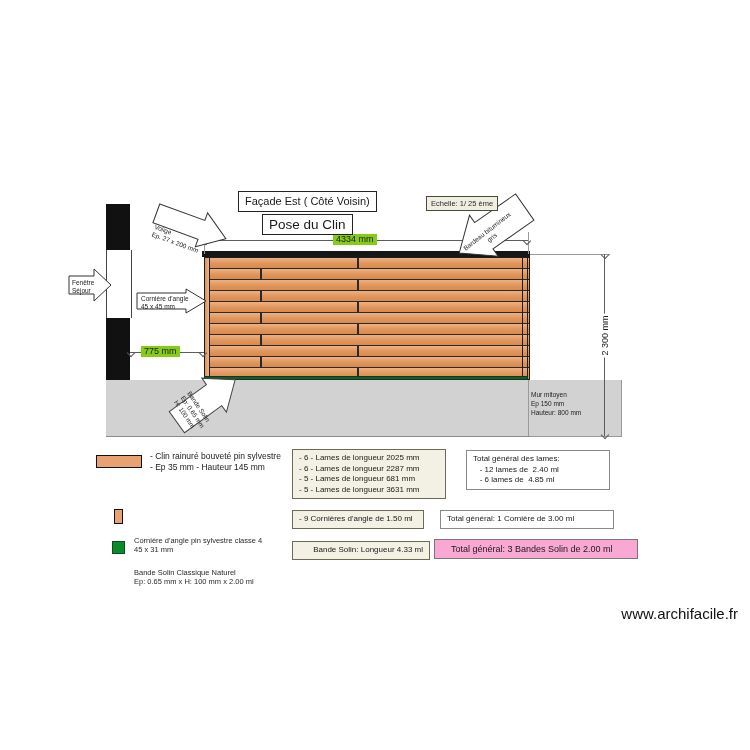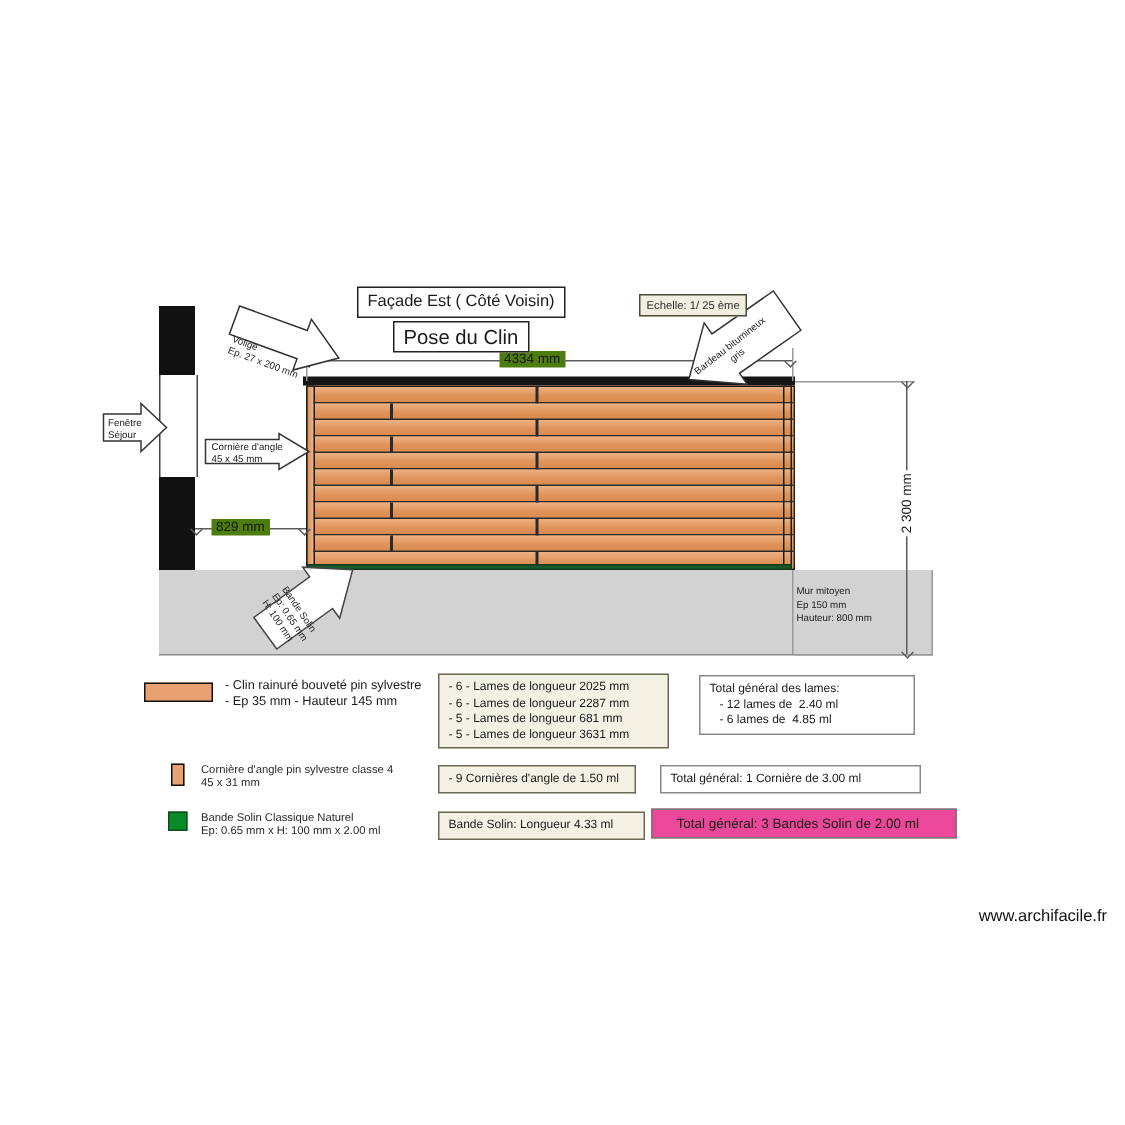--- a/index.html
+++ b/index.html
@@ -114,7 +114,7 @@
     width: 1px; background: #5c5c5c;
   }
   .dim-text {
-    font-size: 9px; color: #1a1a1a; background: #4d7c0f;
+    font-size: 9px; color: #1a1a1a; background: #84cc16;
     padding: 0 3px; white-space: nowrap; line-height: 11px;
   }
   .dim-text-v {

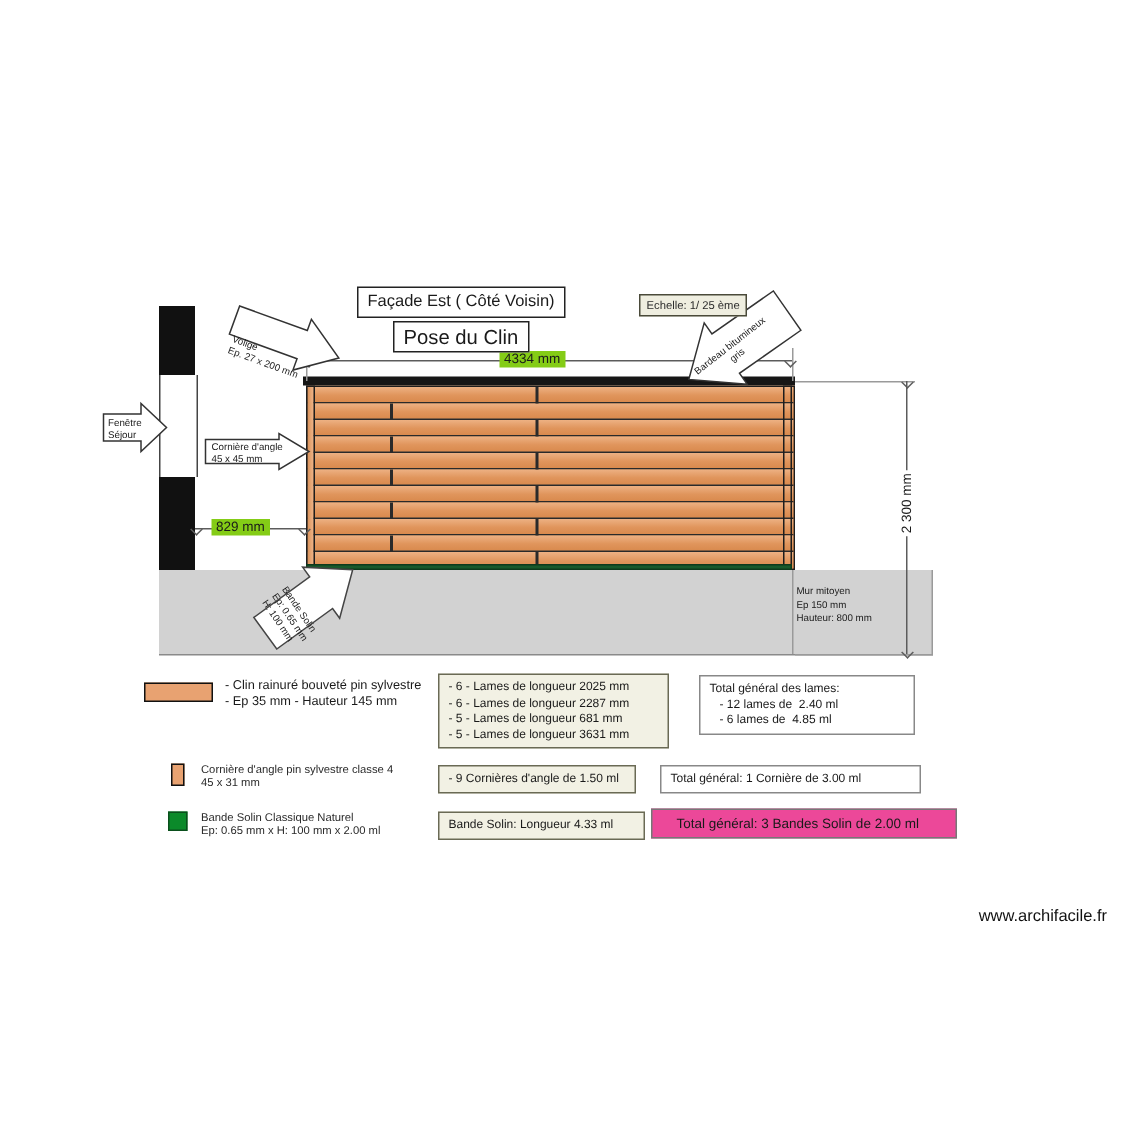--- a/index.html
+++ b/index.html
@@ -243,7 +243,7 @@
 <div class="abs dim-line-h" style="left:130px; top:352px; width:74px;"></div>
 <div class="abs tick" style="left:128px; top:350px;"></div>
 <div class="abs tick" style="left:200px; top:350px;"></div>
-<div class="abs dim-text" style="left:141px; top:346px;">829 mm</div>
+<div class="abs dim-text" style="left:141px; top:346px;">775 mm</div>
 
 <div class="abs dim-line-h ext-line" style="left:530px; top:254px; width:80px;"></div>
 <div class="abs dim-line-h ext-line" style="left:530px; top:436px; width:92px;"></div>

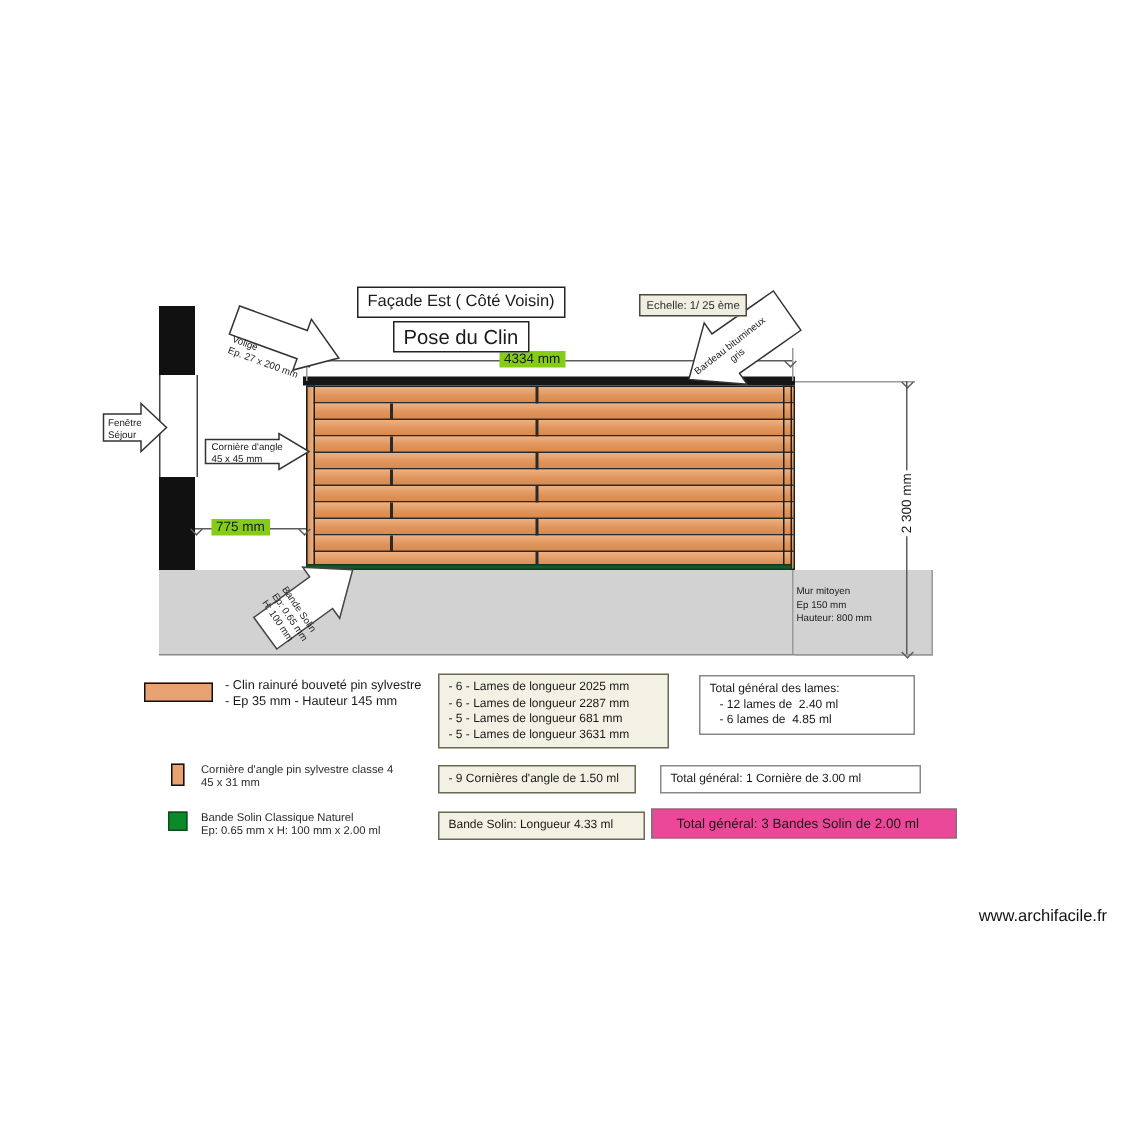--- a/index.html
+++ b/index.html
@@ -164,7 +164,7 @@
     font-size: 8.5px; line-height: 10.5px; white-space: pre; color: #1a1a1a;
   }
   .legend-text-small {
-    font-size: 7.5px; line-height: 9.5px; white-space: pre; color: #2a2a2a;
+    font-size: 7.5px; line-height: 9.5px; white-space: pre; color: #2a2a2a; margin-top: 28px;
   }
 
   .tally-box {

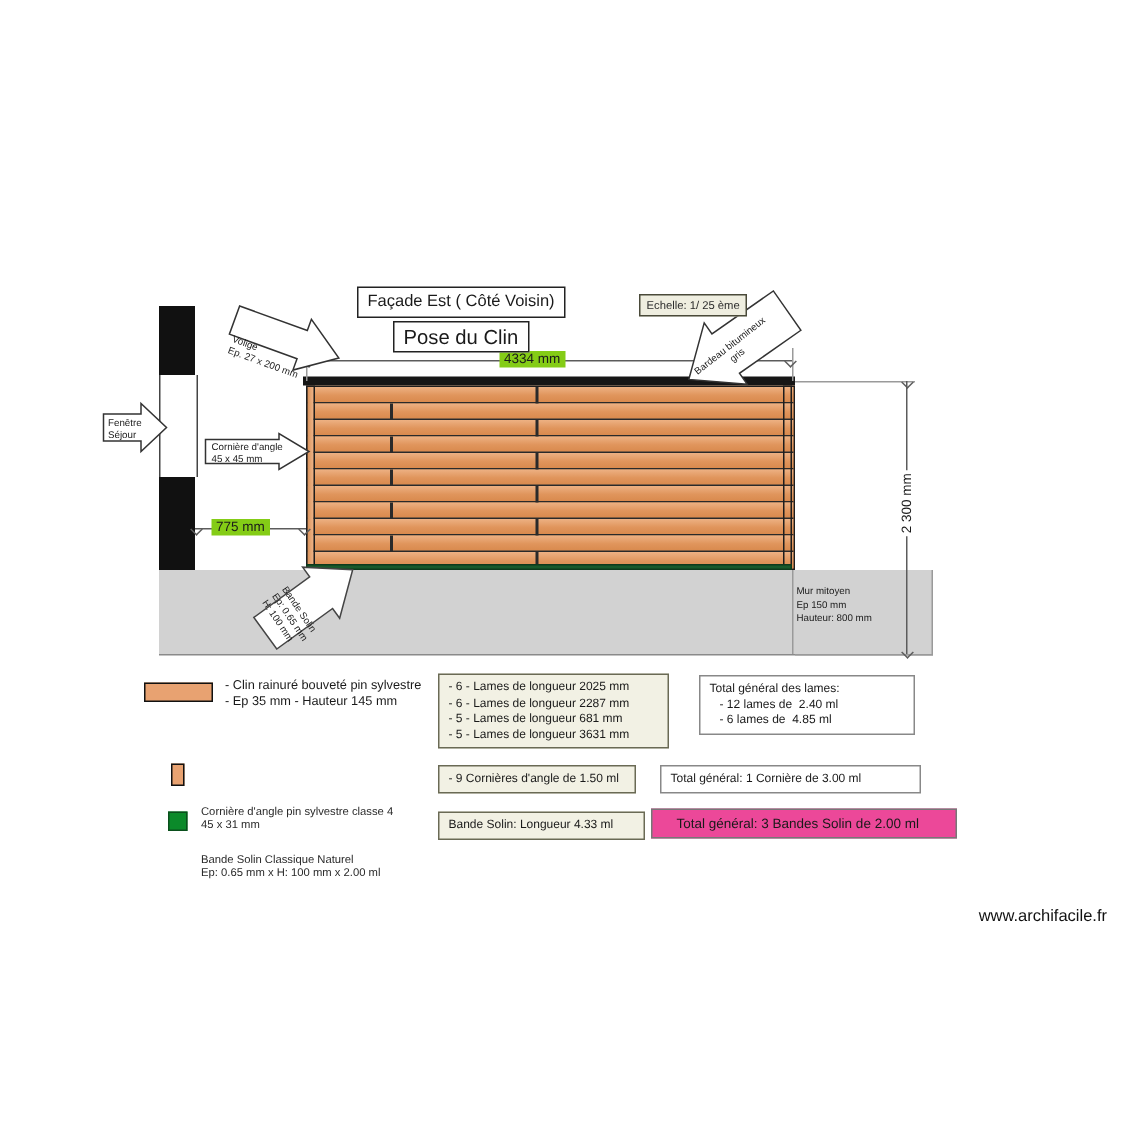--- a/index.html
+++ b/index.html
@@ -328,7 +328,7 @@
 <div class="abs legend-text-small" style="left:134px; top:540px;">Bande Solin Classique Naturel</div>
 <div class="abs legend-text-small" style="left:134px; top:549px;">Ep: 0.65 mm x H: 100 mm x 2.00 ml</div>
 
-<div class="abs tally-box" style="left:292px; top:541px; width:124px;">Bande Solin: Longueur 4.33 ml</div>
+<div class="abs tally-box" style="left:292px; top:541px; width:124px;text-align:right;">Bande Solin: Longueur 4.33 ml</div>
 <div class="abs tally-box strong" style="left:434px; top:539px; width:180px;">Total général: 3 Bandes Solin de 2.00 ml</div>
 
 <div class="abs" id="watermark">www.archifacile.fr</div>

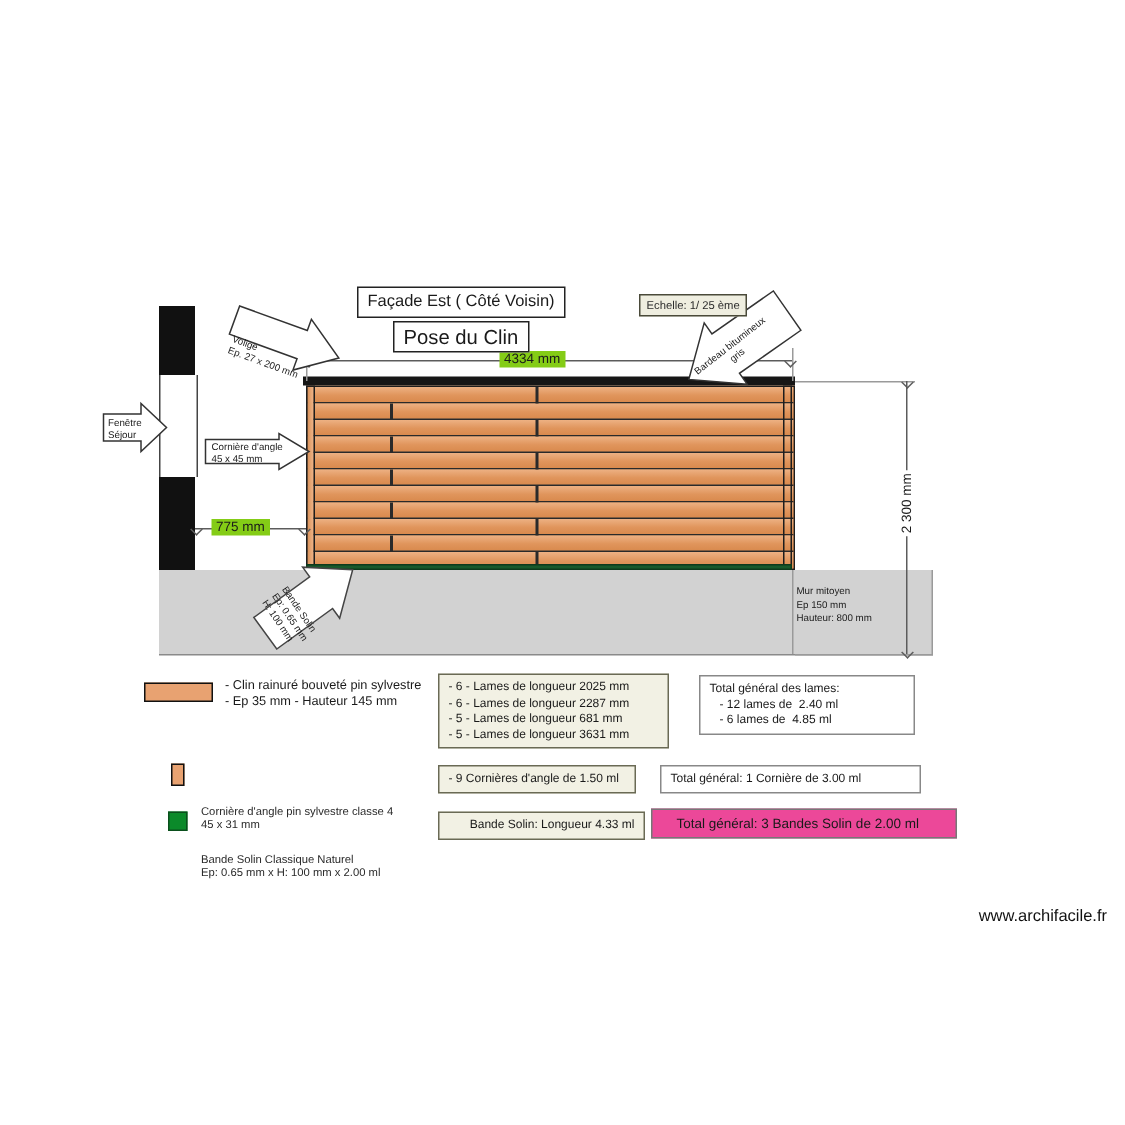--- a/index.html
+++ b/index.html
@@ -178,7 +178,7 @@
     background: #ffffff; border: 1px solid #888;
   }
   .tally-box.strong {
-    background: #ec4899; border: 1px solid #777; font-size: 9px; line-height: 12px; padding-left: 16px;
+    background: #f9a8d4; border: 1px solid #777; font-size: 9px; line-height: 12px; padding-left: 16px;
   }
 
   #watermark {

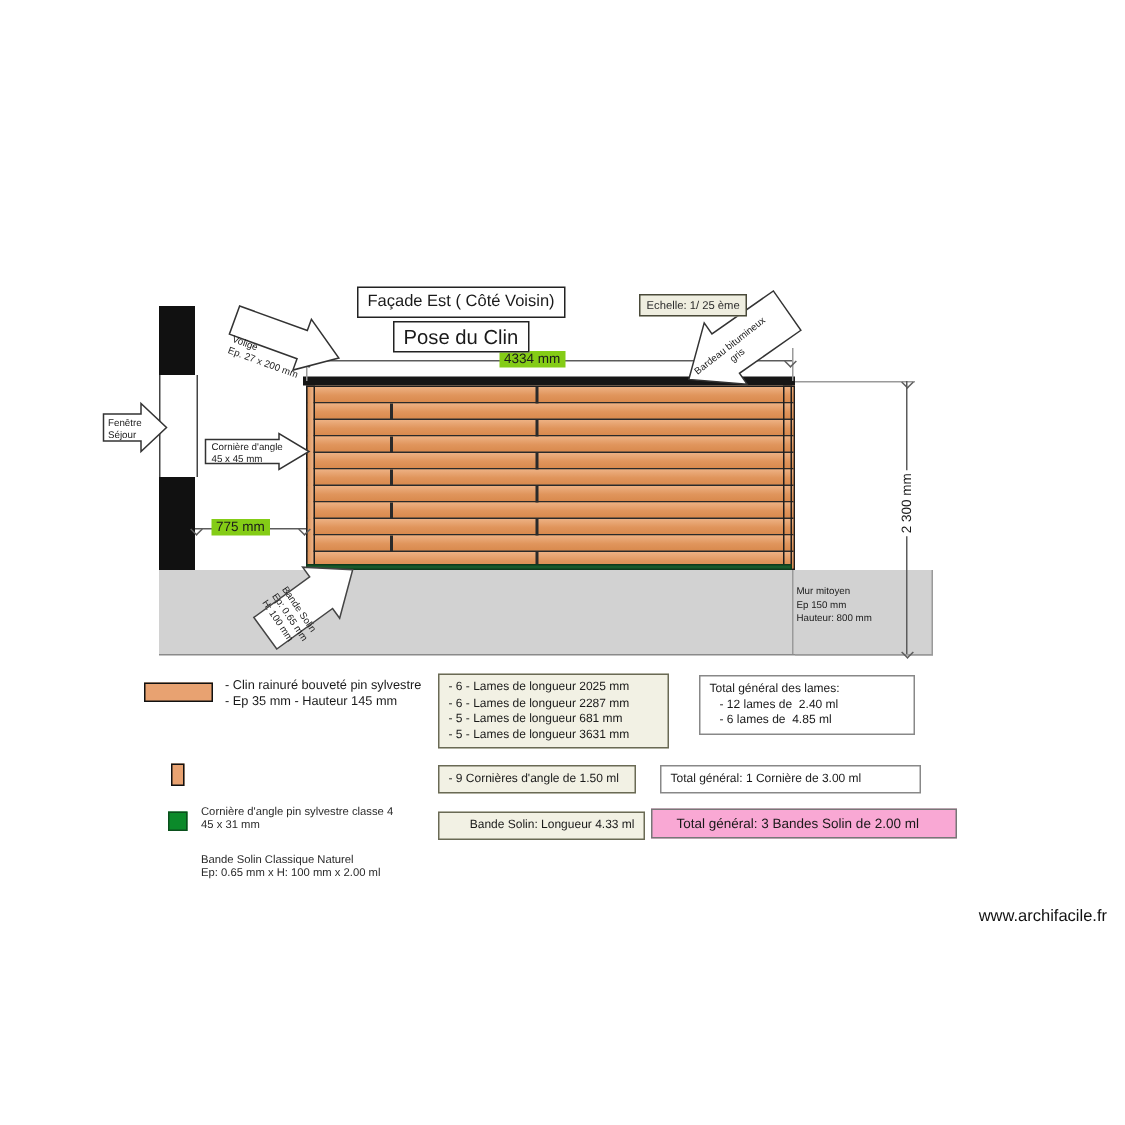--- a/index.html
+++ b/index.html
@@ -183,7 +183,7 @@
 
   #watermark {
     right: 12px; top: 605px;
-    font-size: 11px; color: #111;
+    font-size: 15px; color: #111;
   }
 </style>
 </head>

